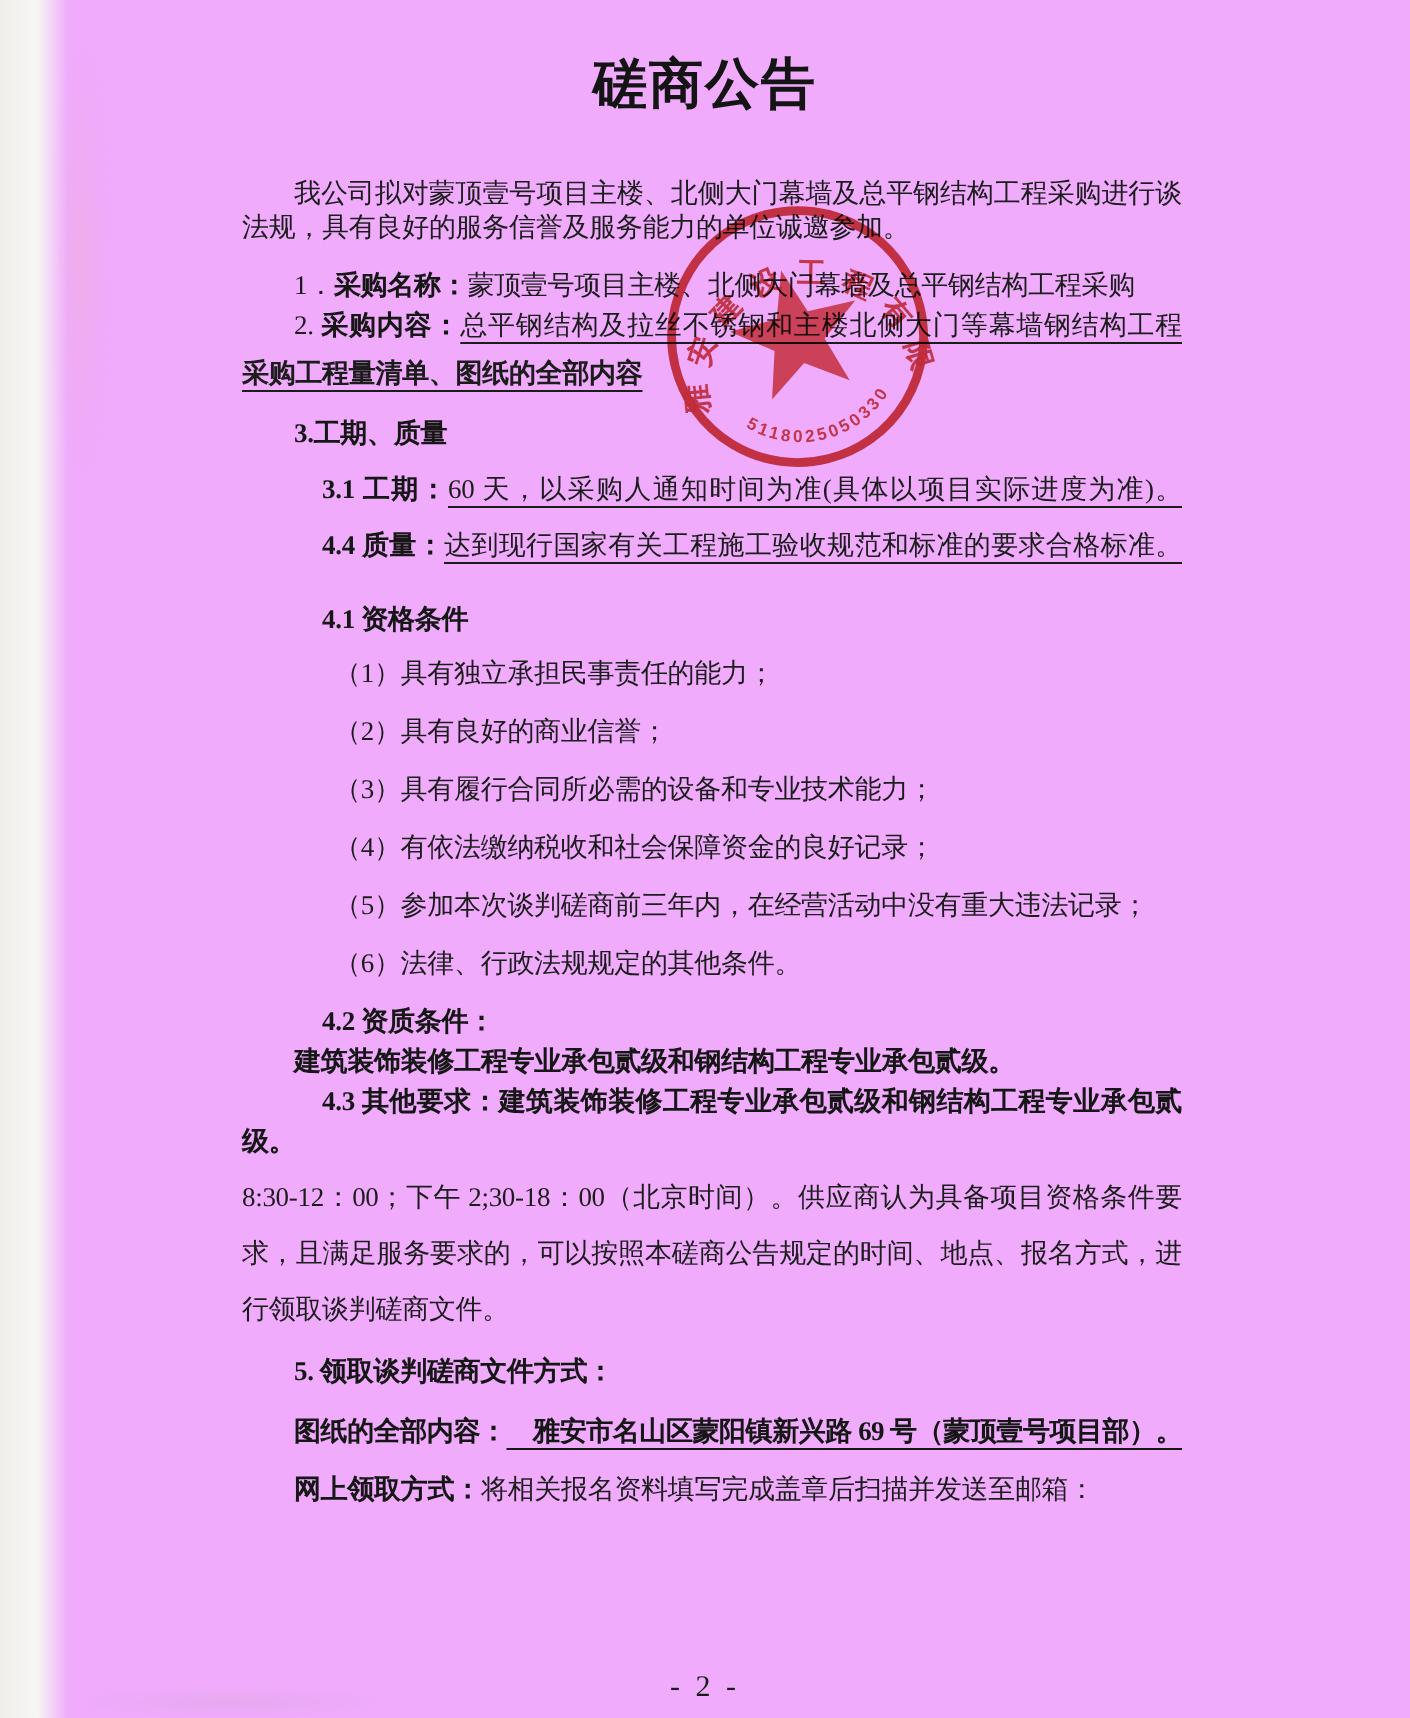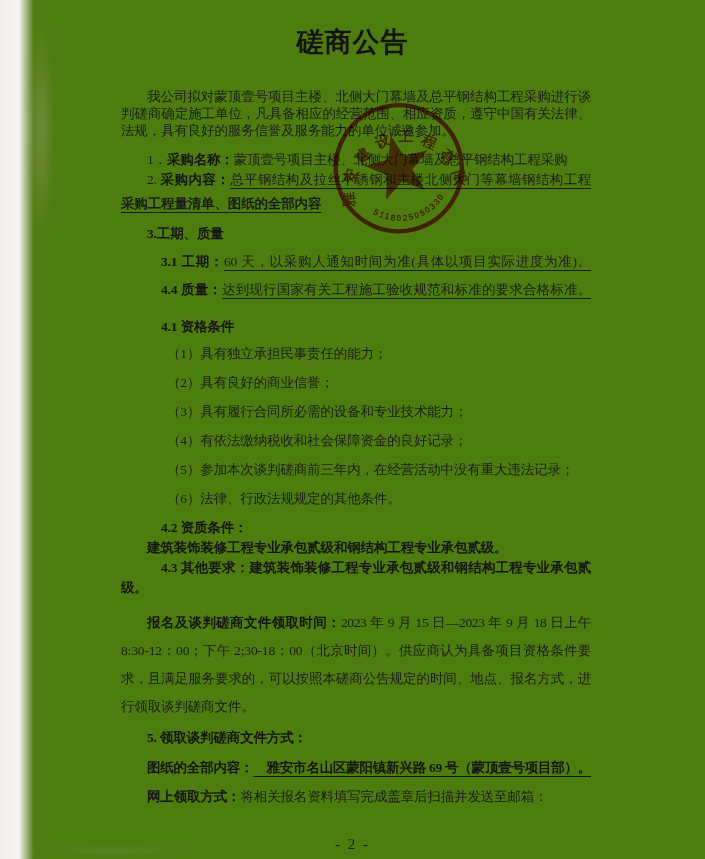--- a/index.html
+++ b/index.html
@@ -6,7 +6,7 @@
   .paper{
     position:relative;
     width:705px;height:859px;
-    background:#4d7c0f;
+    background:#f0abfc;
     overflow:hidden;
     font-family:"Liberation Serif","DejaVu Serif",serif;
     color:#1c1c1c;

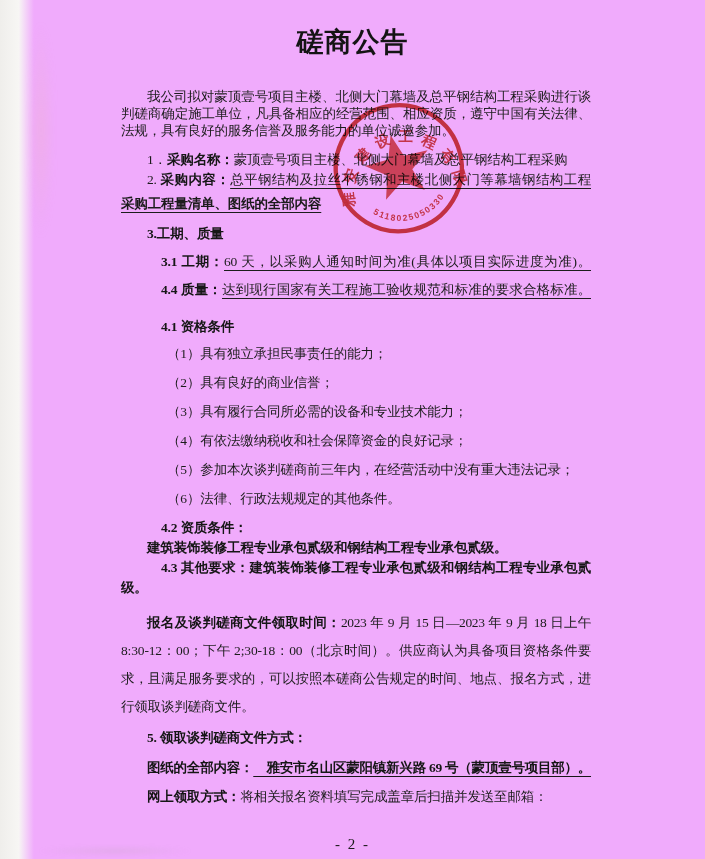--- a/index.html
+++ b/index.html
@@ -83,7 +83,6 @@
   <div class="content">
 
     <p class="ind-a jl mt24 lh17"><span>我公司拟对蒙顶壹号项目主楼、北侧大门幕墙及总平钢结构工程采购进行谈</span></p>
-    <p class="jl lh17"><span>判磋商确定施工单位，凡具备相应的经营范围、相应资质，遵守中国有关法律、</span></p>
     <p class="lh17"><span>法规，具有良好的服务信誉及服务能力的单位诚邀参加。</span></p>
 
     <p class="ind-a mt11"><span>1．</span><span class="b">采购名称：</span><span>蒙顶壹号项目主楼、北侧大门幕墙及总平钢结构工程采购</span></p>

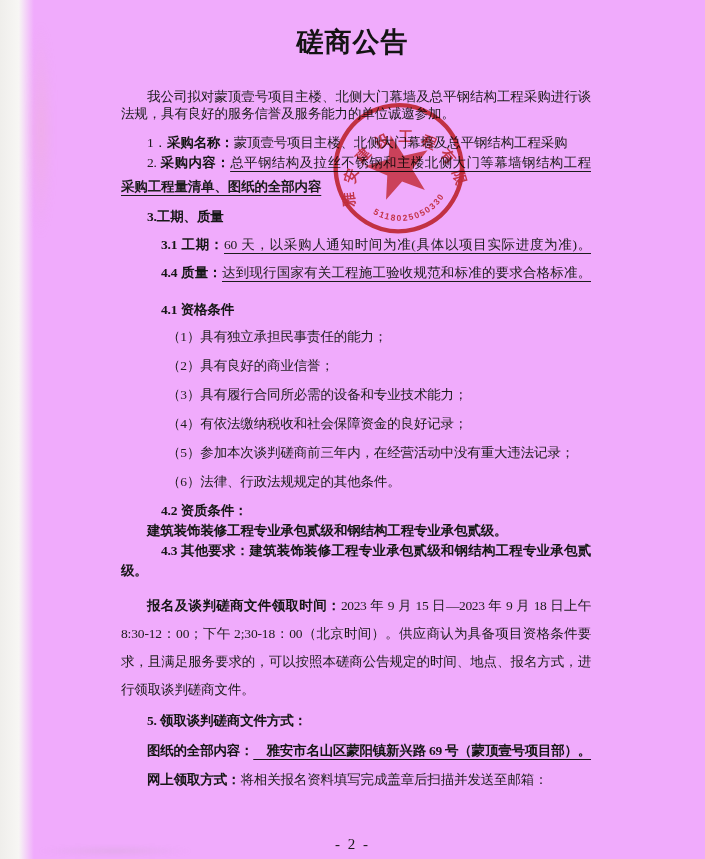--- a/index.html
+++ b/index.html
@@ -112,7 +112,6 @@
     <p class="ind-b jl"><span class="b">4.3 其他要求：</span><span class="b">建筑装饰装修工程专业承包贰级和钢结构工程专业承包贰</span></p>
     <p><span class="b">级。</span></p>
 
-    <p class="ind-a jl mt15 ls-tight"><span class="b">报名及谈判磋商文件领取时间：</span><span>2023 年 9 月 15 日—2023 年 9 月 18 日上午</span></p>
     <p class="jl mt8"><span>8:30-12：00；下午 2;30-18：00（北京时间）。供应商认为具备项目资格条件要</span></p>
     <p class="jl mt8"><span>求，且满足服务要求的，可以按照本磋商公告规定的时间、地点、报名方式，进</span></p>
     <p class="mt8"><span>行领取谈判磋商文件。</span></p>

